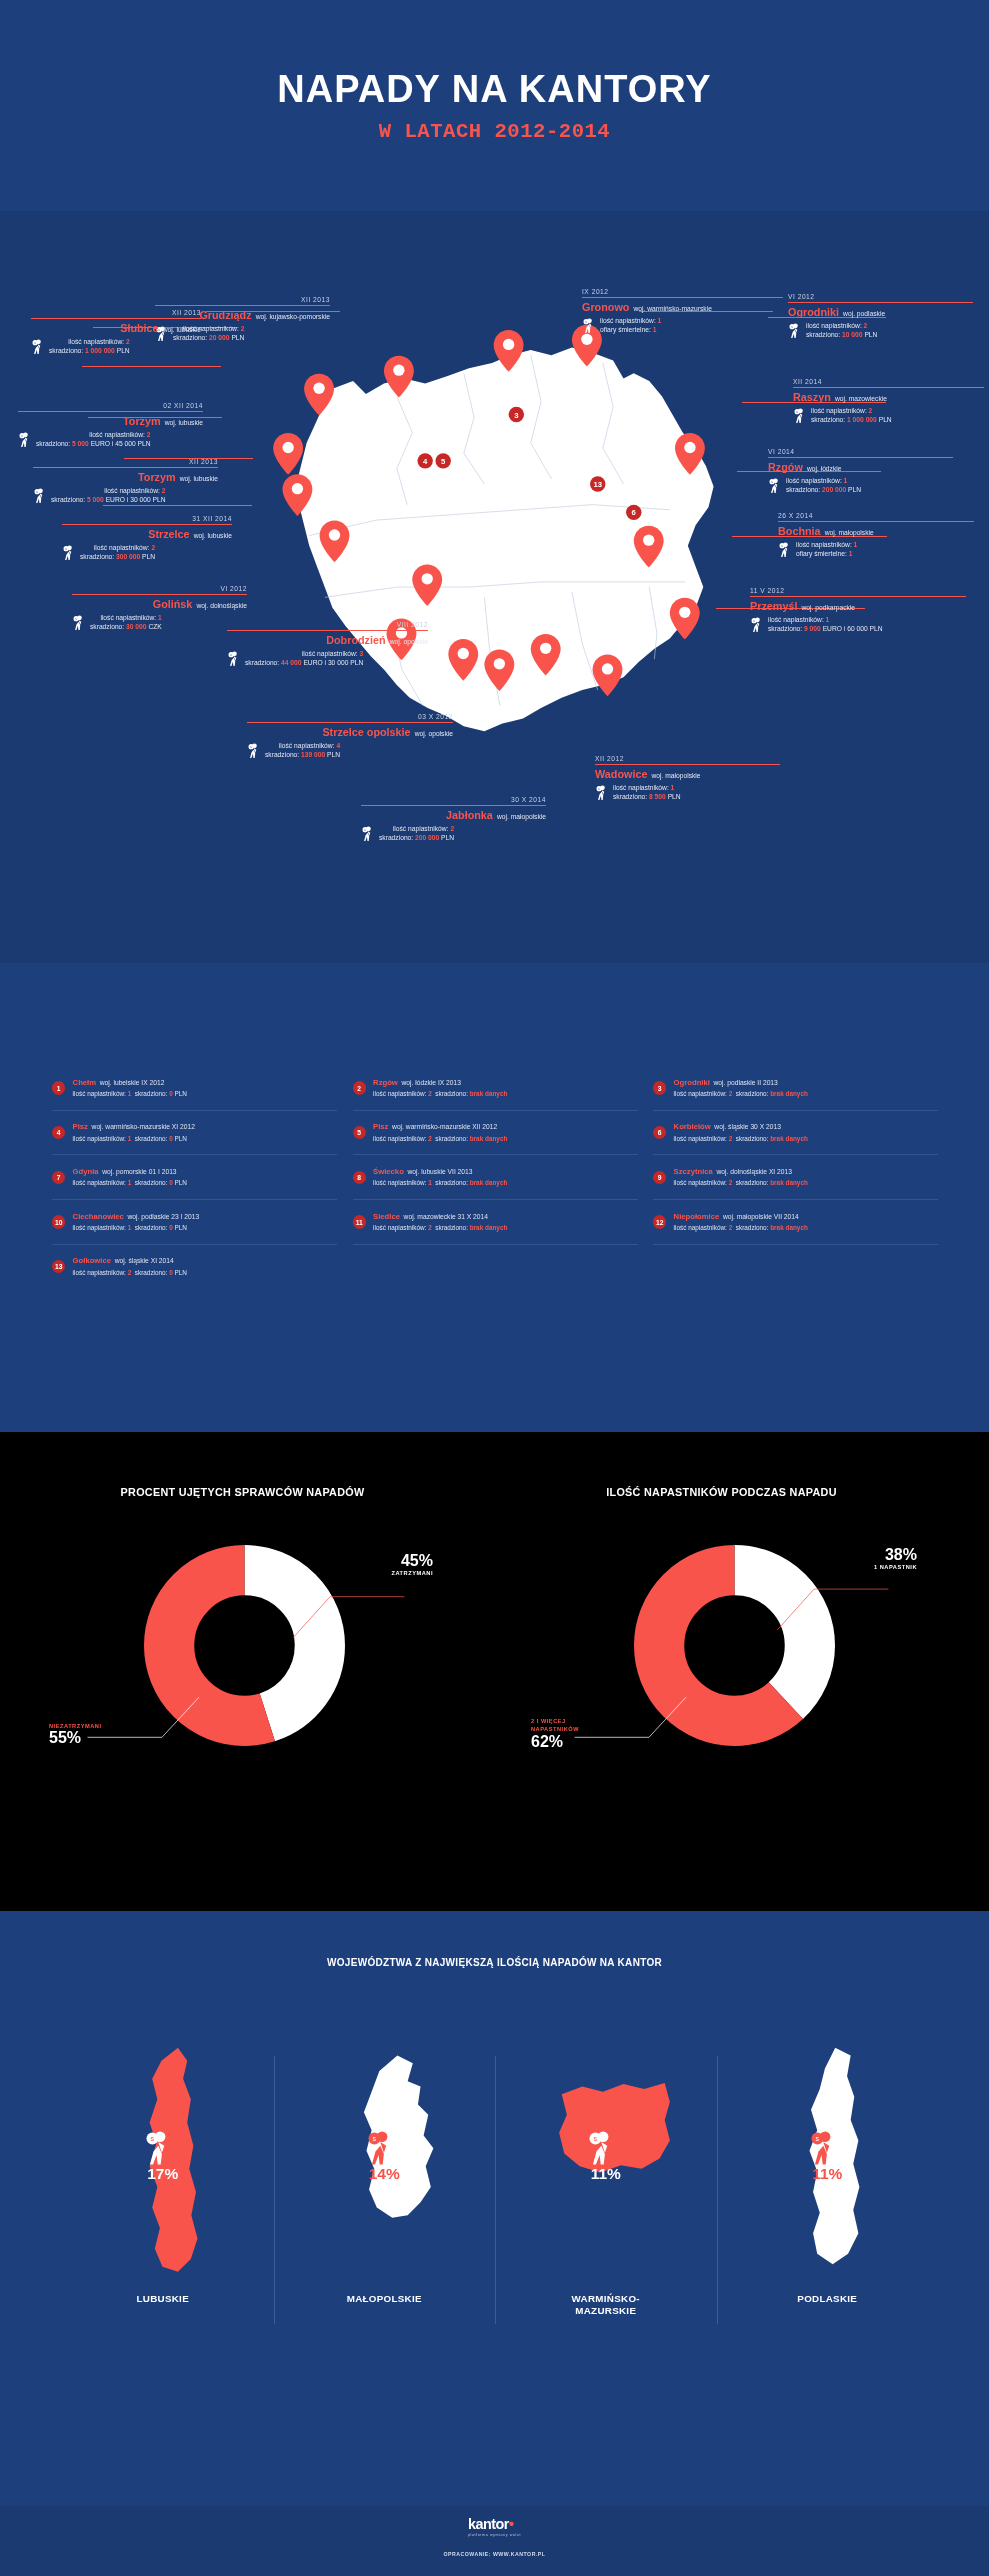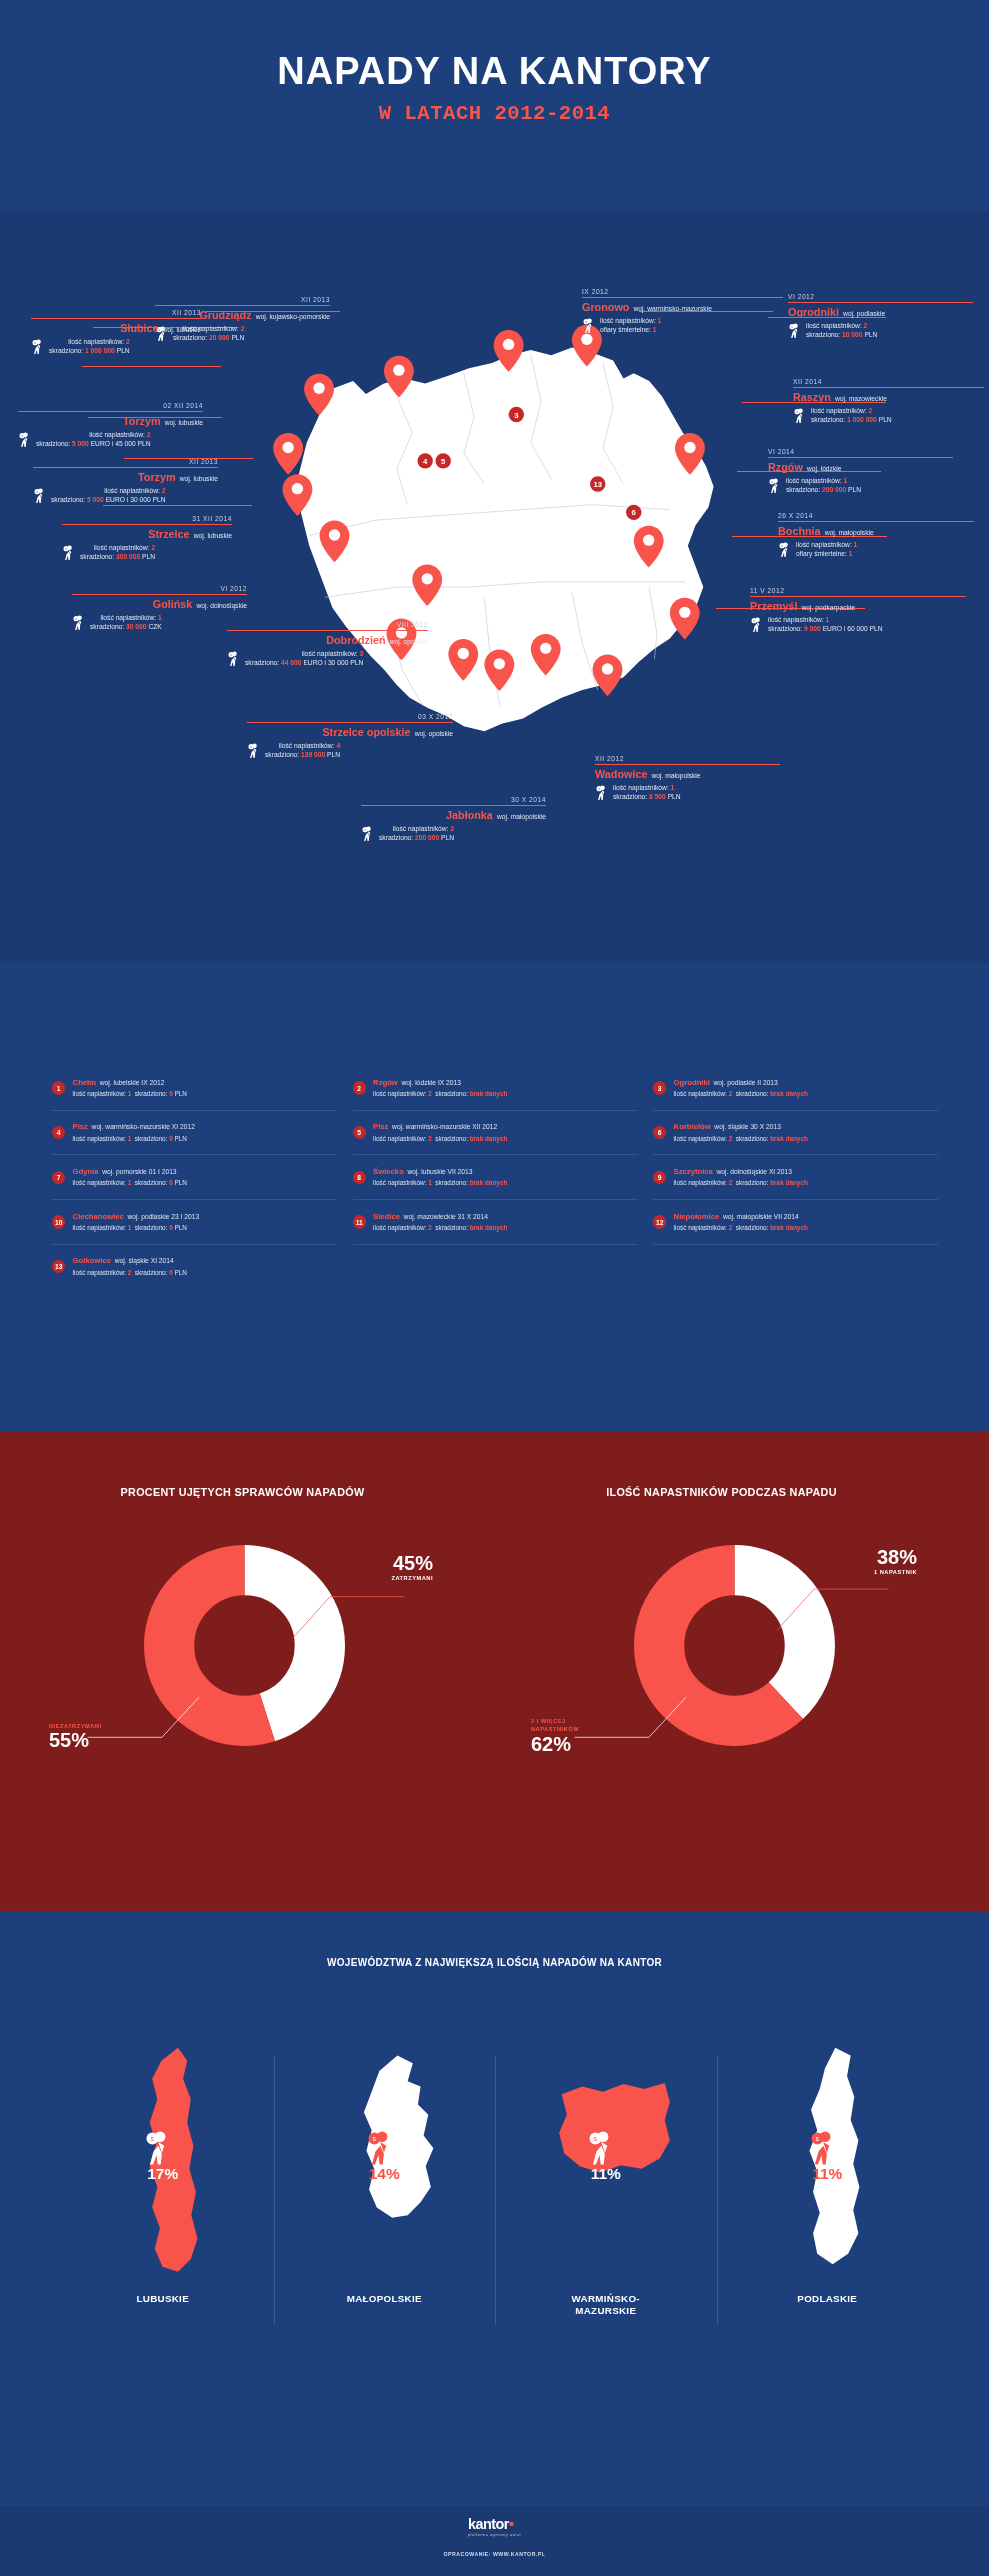--- a/index.html
+++ b/index.html
@@ -17,7 +17,7 @@
   #header { top:0; height:211px; background:#1d3f7c; }
   #header .t1 {
     text-align:center; font-size:38px; font-weight:bold; letter-spacing:1px;
-    color:#fff; margin-top:52px; line-height:1;
+    color:#fff; margin-top:70px; line-height:1;
   }
   #header .t2 {
     text-align:center; font-size:20.6px; font-weight:bold; letter-spacing:0.5px;

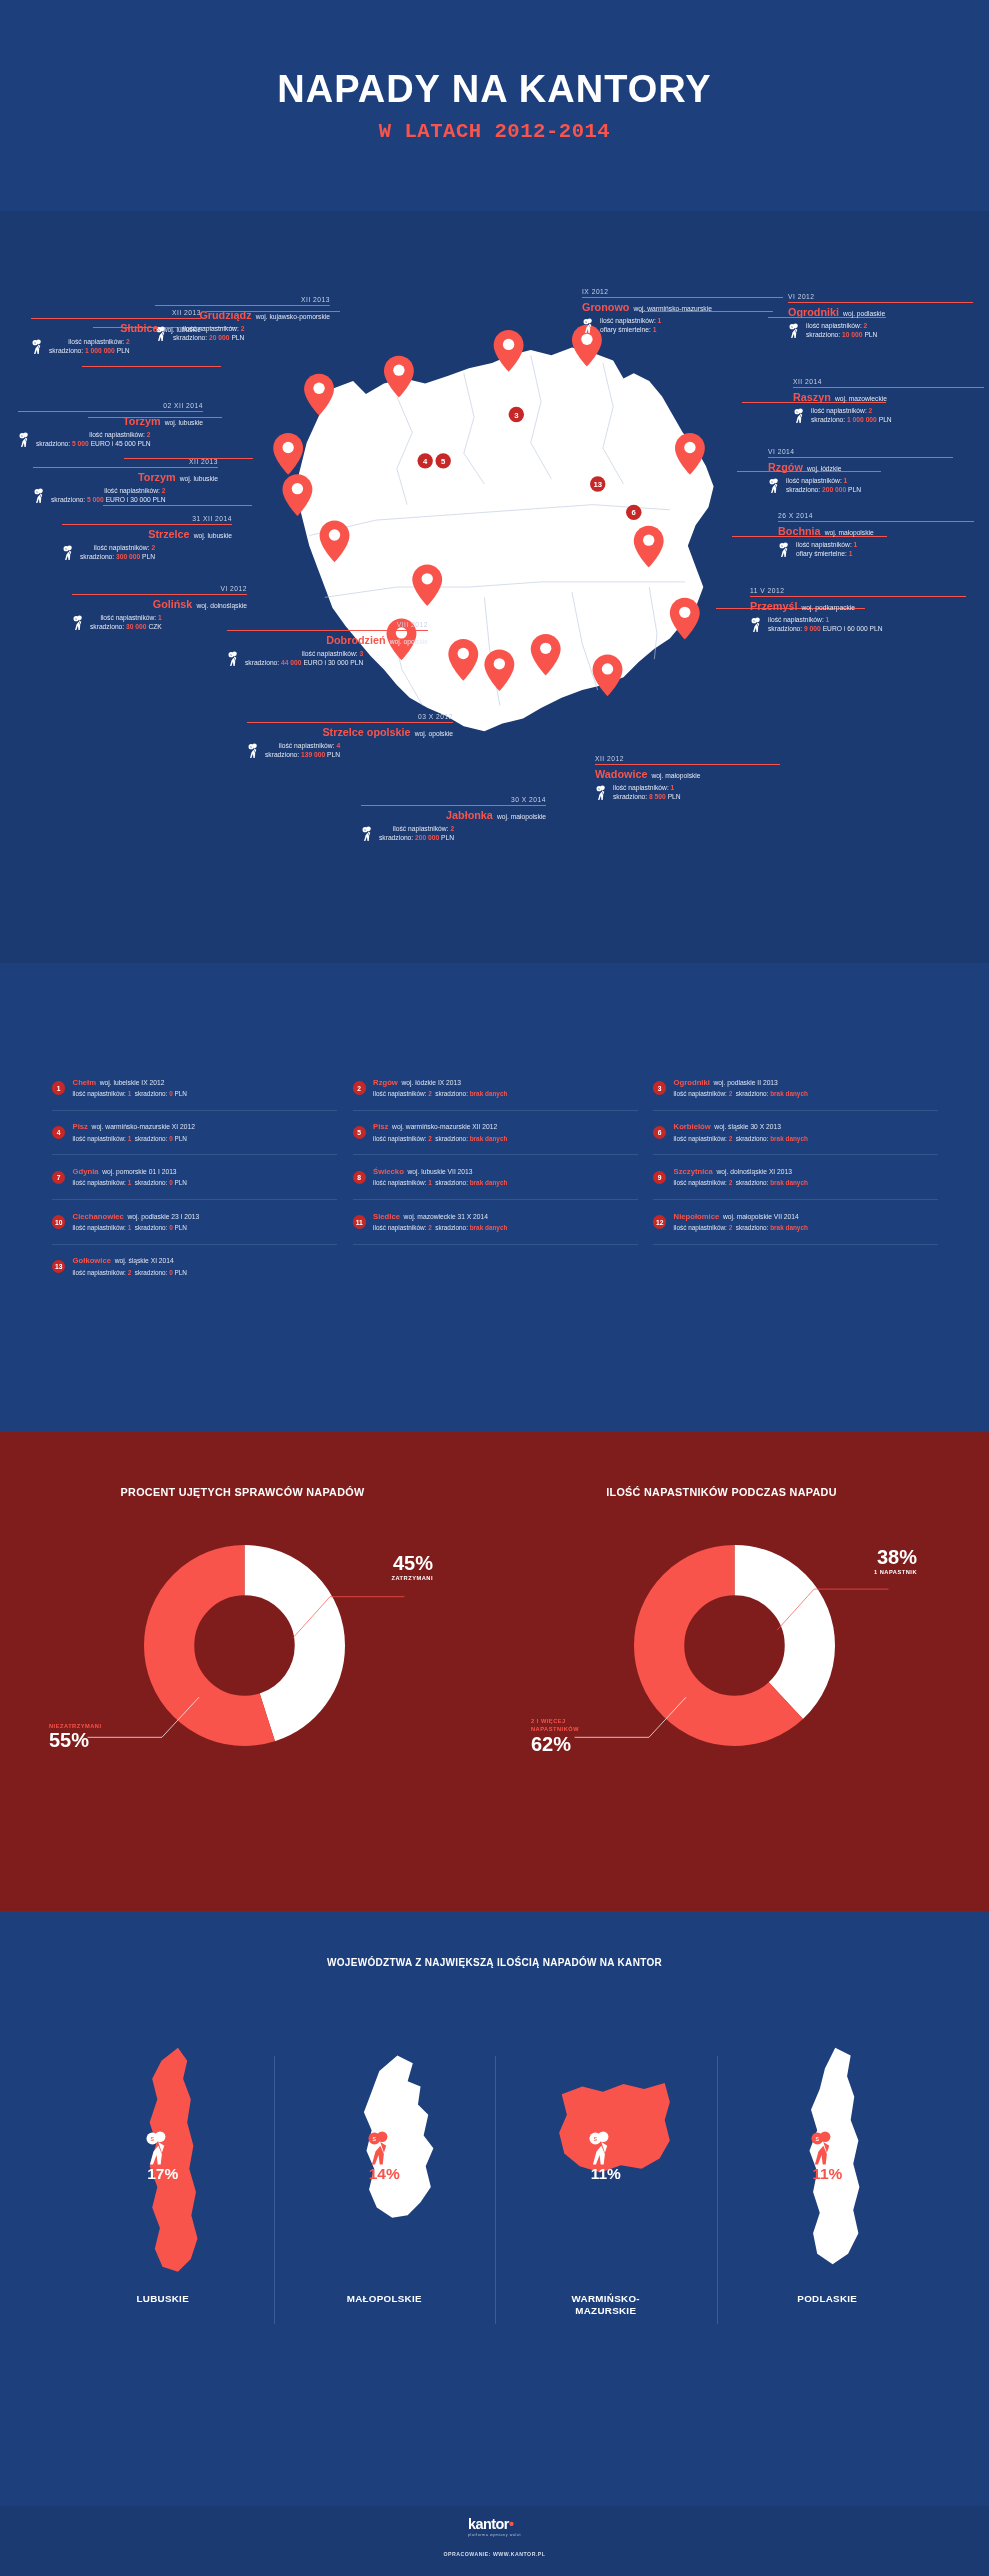--- a/index.html
+++ b/index.html
@@ -73,7 +73,7 @@
   .litem.nobd { border-bottom:none; }
 
   
-  #sec3 { top:1432px; height:479px; background:#7f1d1d; }
+  #sec3 { top:1432px; height:479px; background:#000000; }
   .chartTitle {
     position:absolute; font-size:10.8px; font-weight:bold; letter-spacing:0.3px;
     text-align:center; color:#fff; width:361px;

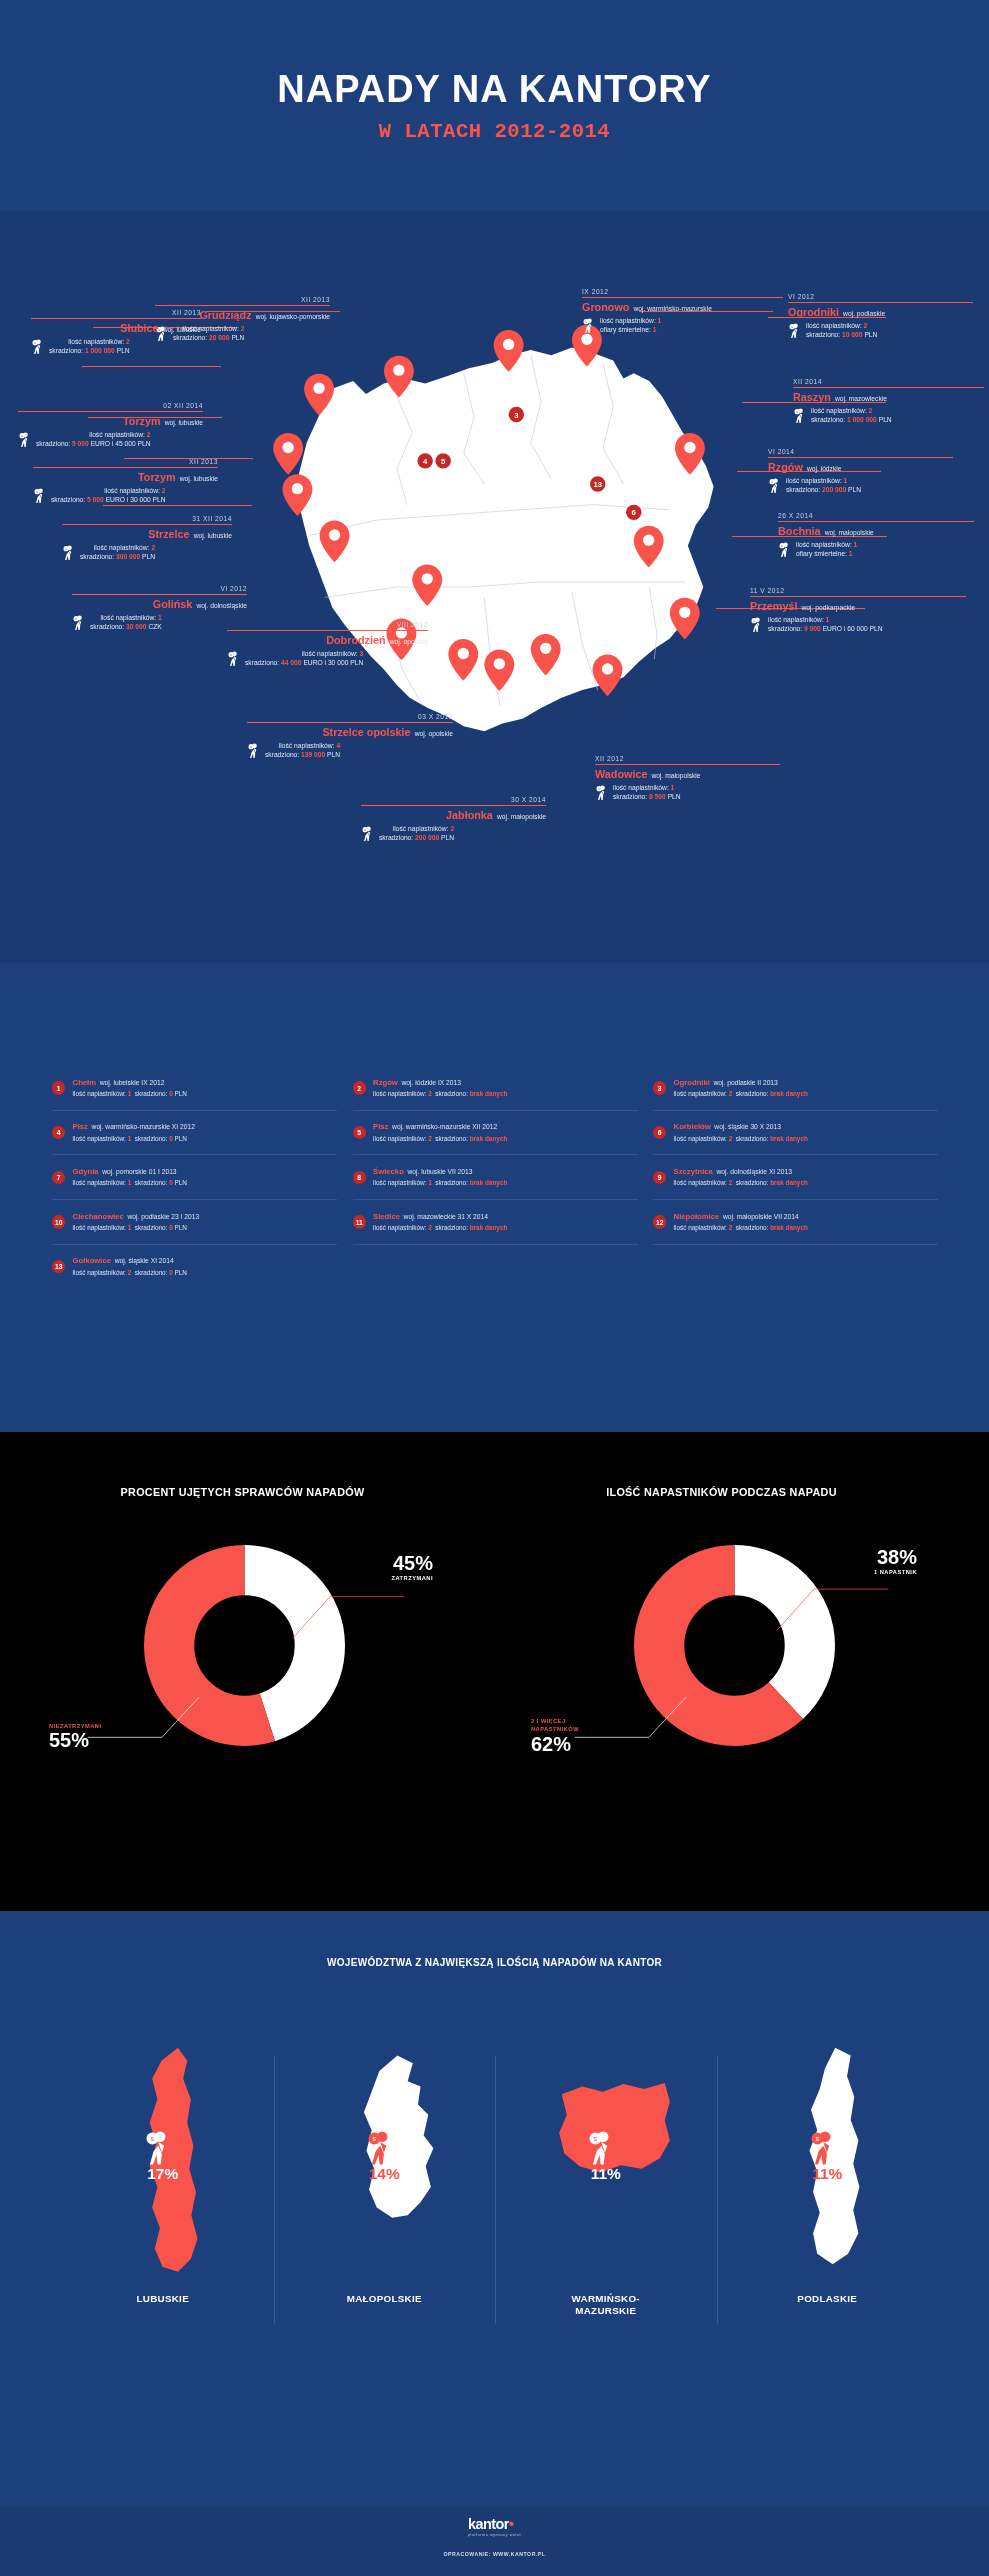--- a/index.html
+++ b/index.html
@@ -81,7 +81,7 @@
   .donutWrap { position:absolute; width:201px; height:201px; }
   .donutWrap svg { width:100%; height:100%; display:block; }
   .dlabel { position:absolute; }
-  .dlabel .pc { font-size:20px; font-weight:bold; }
+  .dlabel .pc { font-size:16px; font-weight:bold; }
   .dlabel .cap { font-size:5.7px; font-weight:bold; letter-spacing:0.5px; }
   .w  { color:#ffffff; }
   .r  { color:#f9544b; }

